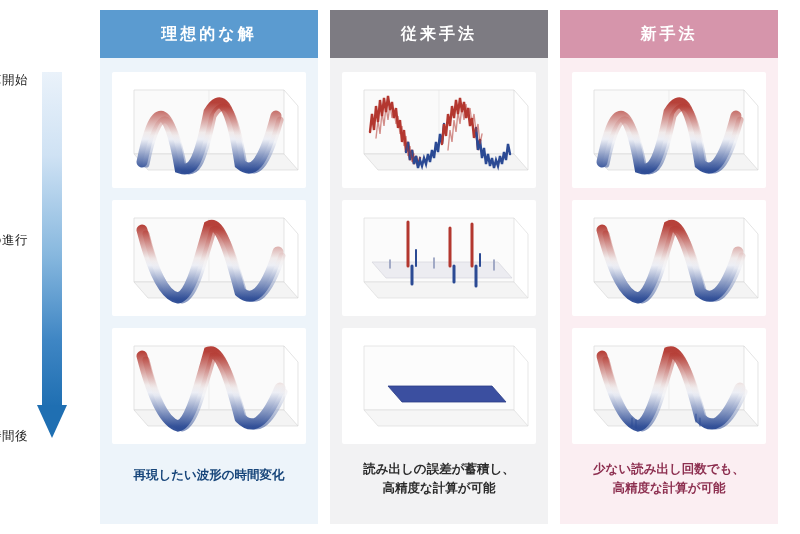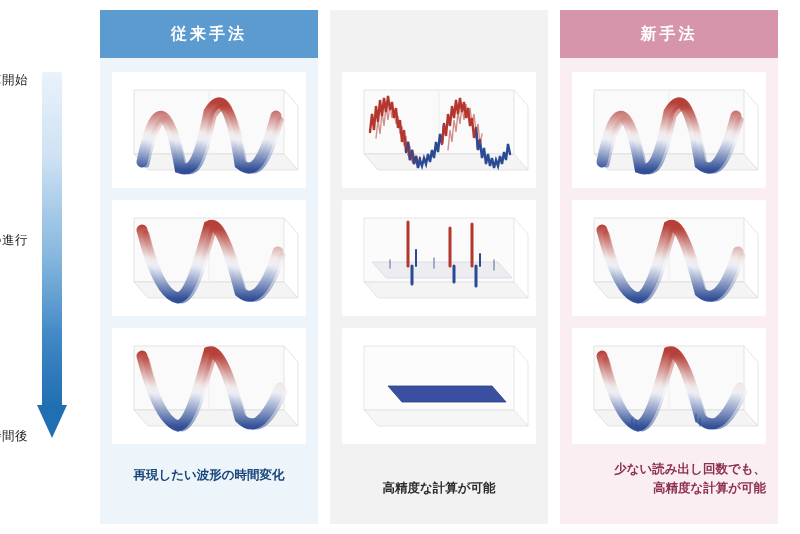--- a/index.html
+++ b/index.html
@@ -87,7 +87,7 @@
   </div>
 
   <div class="col c0">
-    <div class="col-head">従来手法</div>
+    <div class="col-head">理想的な解</div>
 
     <div class="cell r0">
       <svg class="plot" viewBox="0 0 194 116">

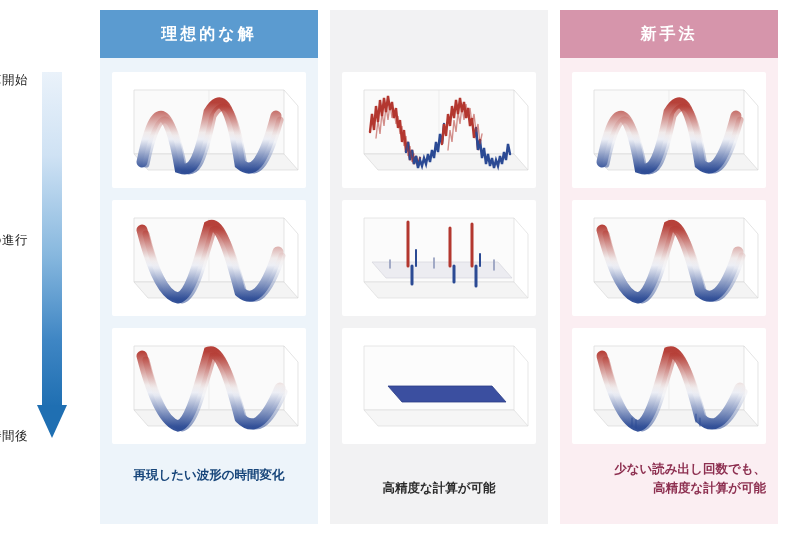--- a/index.html
+++ b/index.html
@@ -139,6 +139,7 @@
   </div>
 
   <div class="col c1">
+    <div class="col-head">従来手法</div>
 
     <div class="cell r0">
       <svg class="plot" viewBox="0 0 194 116">

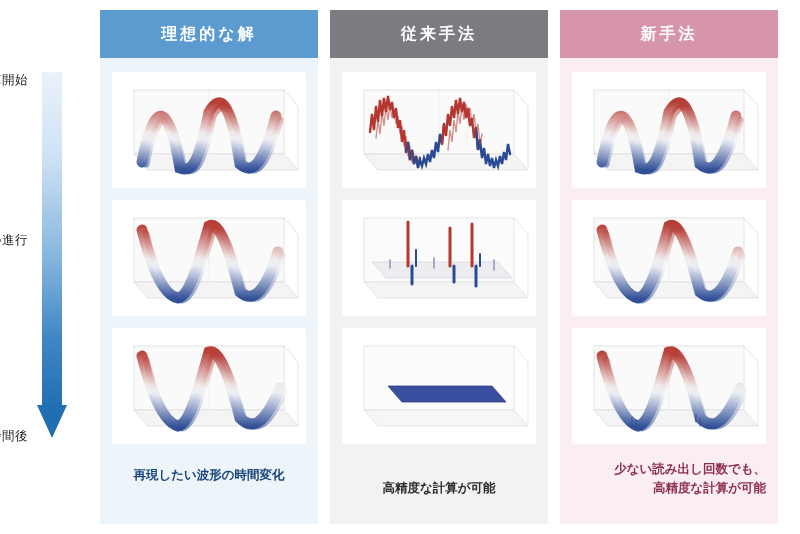--- a/index.html
+++ b/index.html
@@ -195,7 +195,7 @@
     </div>
 
     <div class="caption">
-      <br>
+      <span>読み出しの誤差が蓄積し、</span><br>
       <span>高精度な計算が可能</span>
     </div>
   </div>

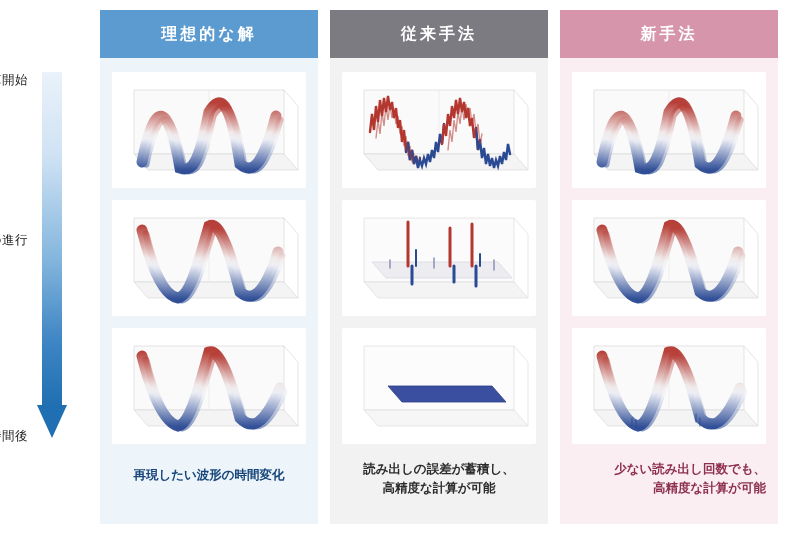--- a/index.html
+++ b/index.html
@@ -67,7 +67,7 @@
   }
   .c0 .caption{color:#17457a;margin-top:6px;}
   .c1 .caption{color:#2b2b2b;}
-  .c2 .caption{color:#8d2f50;text-align:right;}
+  .c2 .caption{color:#8d2f50;}
 
   svg.plot{display:block;width:194px;height:116px;}
 </style>

